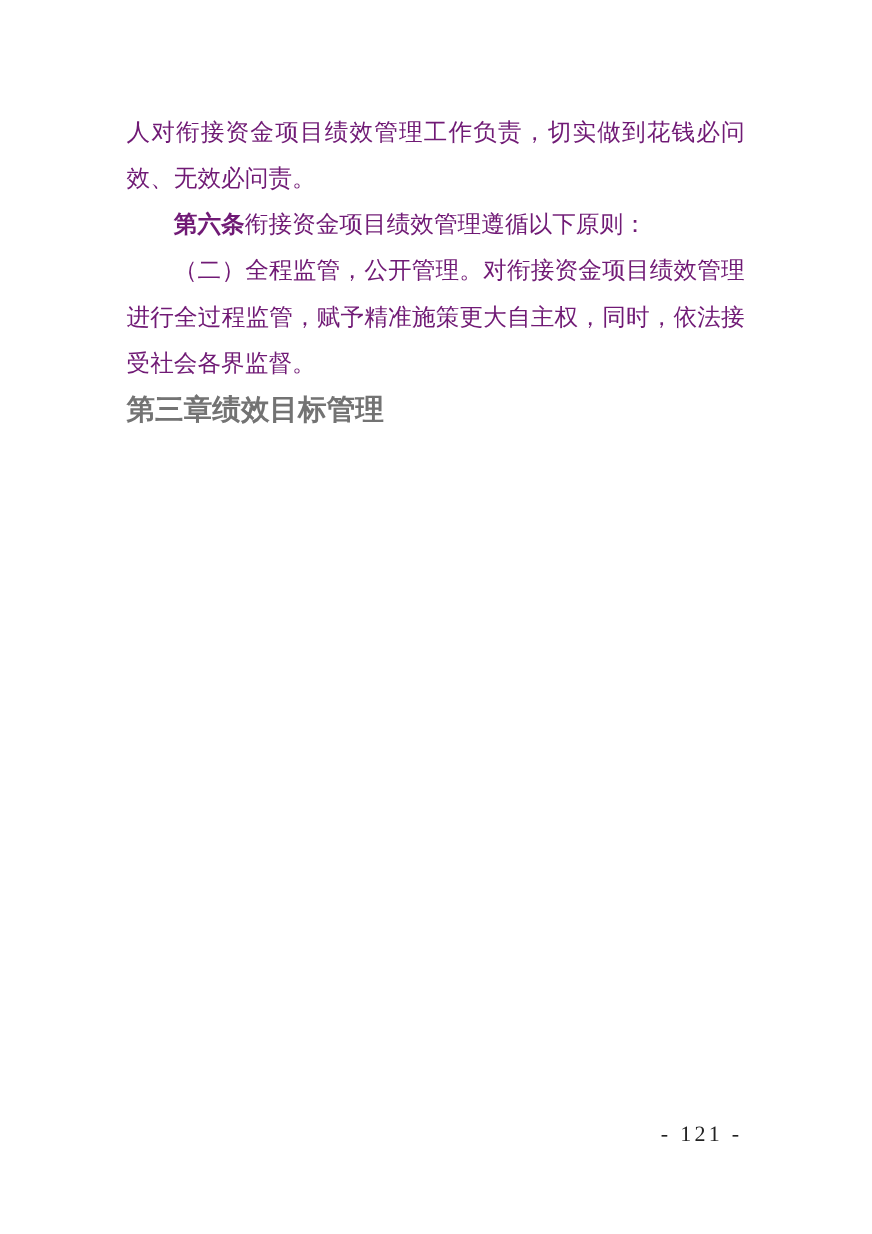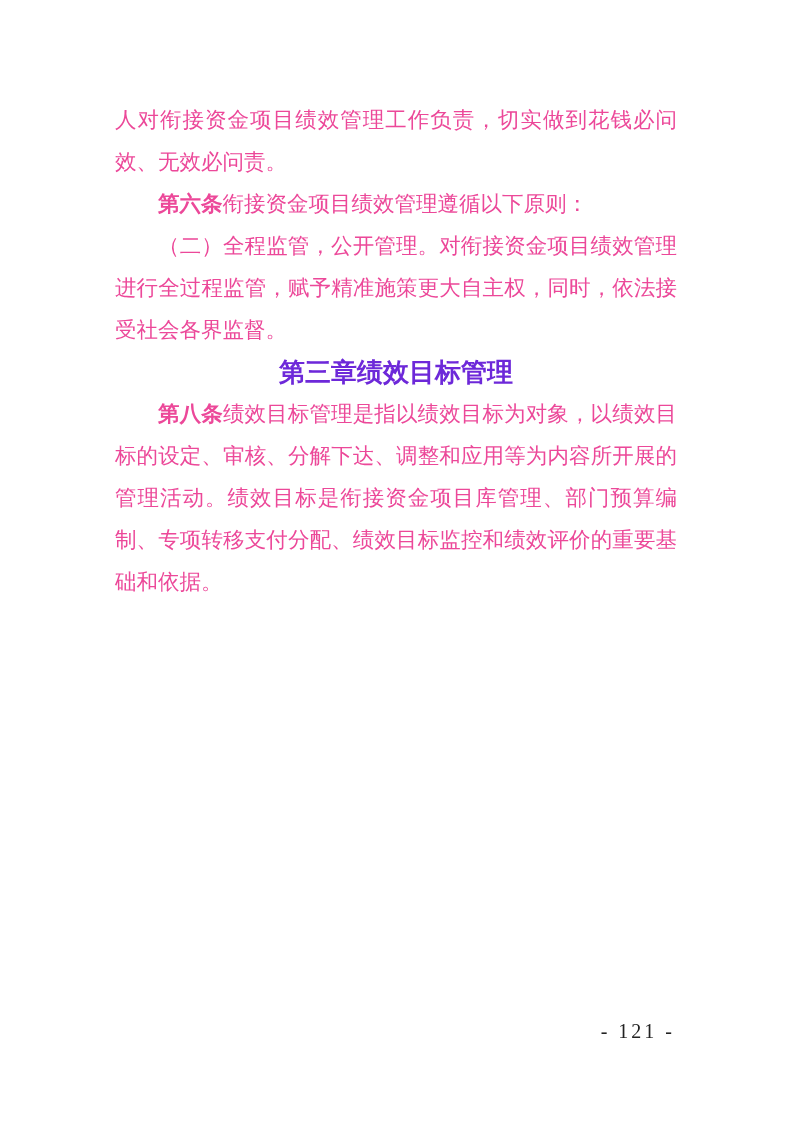--- a/index.html
+++ b/index.html
@@ -25,7 +25,7 @@
     margin: 0;
     font-size: 21.5px;
     line-height: 42px;
-    color: #ec4899;
+    color: #701a75;
     text-align: justify;
     text-align-last: left;
     word-break: break-all;

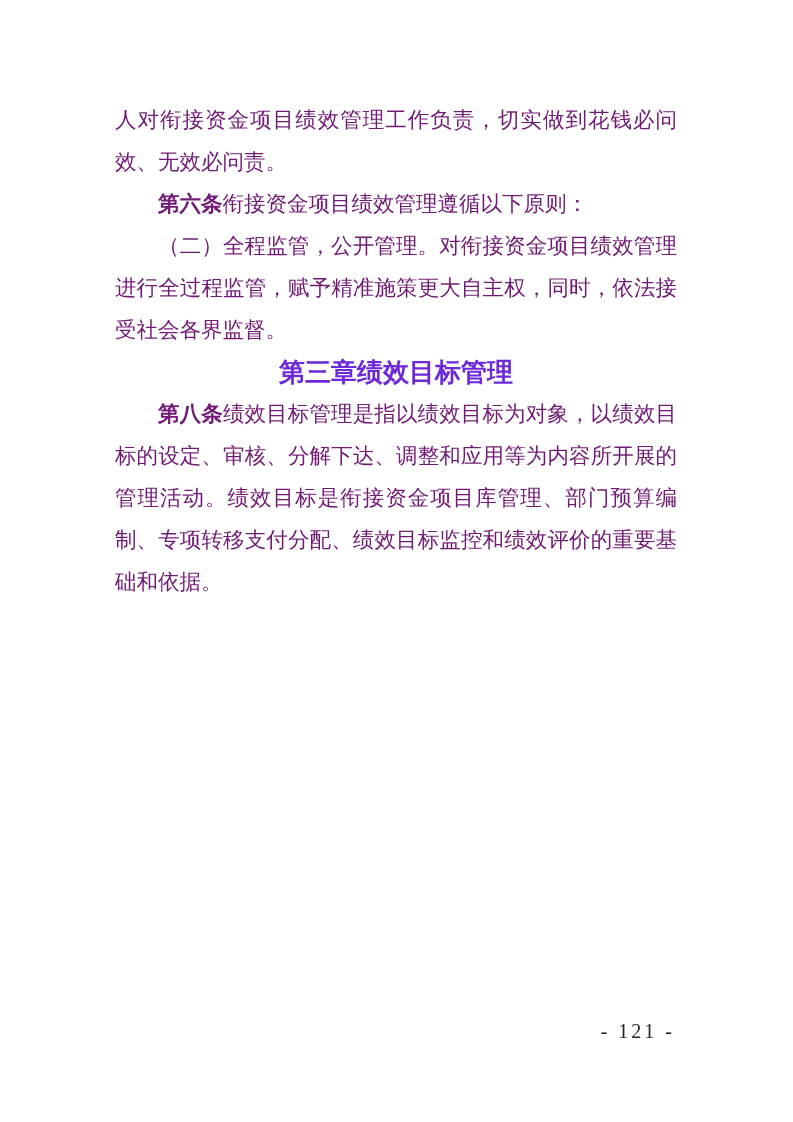--- a/index.html
+++ b/index.html
@@ -43,8 +43,7 @@
     font-size: 26px;
     line-height: 42px;
     font-weight: 700;
-    text-align: center;
-    color: #6d28d9;
+    color: #737373;
     font-family: "Liberation Sans", sans-serif;
   }
   .page-number {

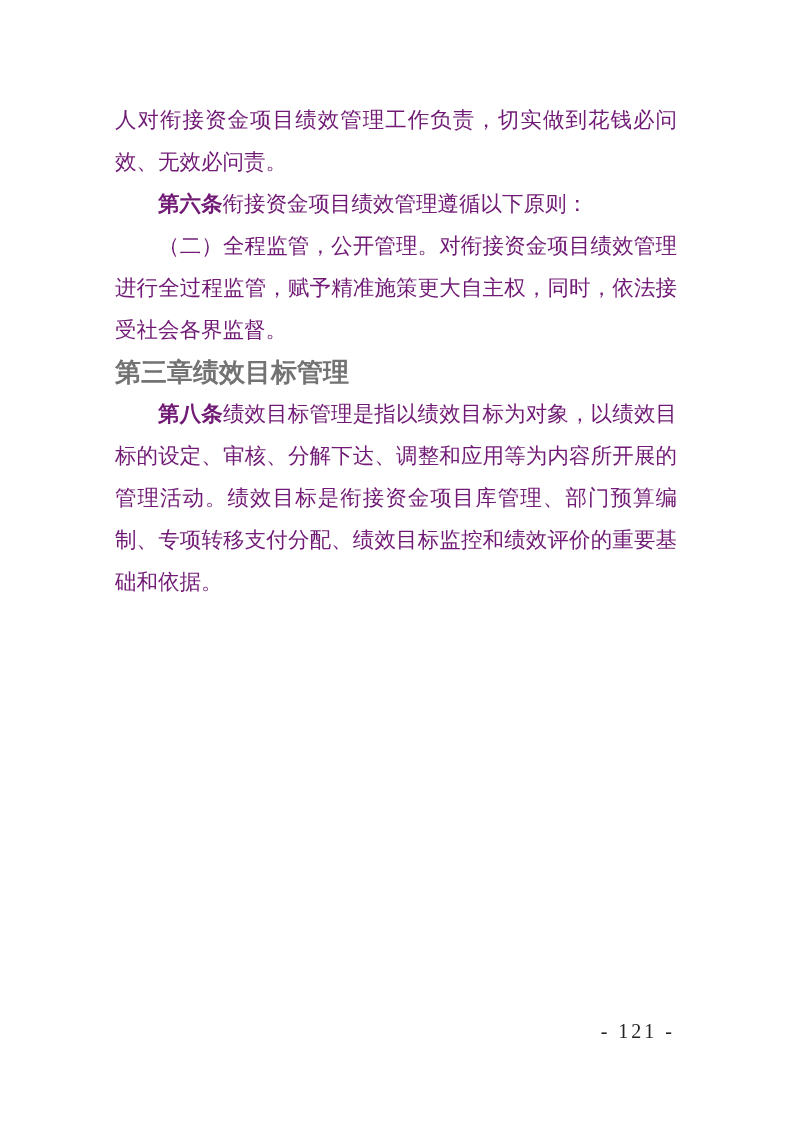--- a/index.html
+++ b/index.html
@@ -67,7 +67,6 @@
       <p class="para indent"><span class="lead">第六条</span>衔接资金项目绩效管理遵循以下原则：</p>
       <p class="para indent">（二）全程监管，公开管理。对衔接资金项目绩效管理进行全过程监管，赋予精准施策更大自主权，同时，依法接受社会各界监督。</p>
       <h2 class="chapter">第三章绩效目标管理</h2>
-      <p class="para indent"><span class="lead">第八条</span>绩效目标管理是指以绩效目标为对象，以绩效目标的设定、审核、分解下达、调整和应用等为内容所开展的管理活动。绩效目标是衔接资金项目库管理、部门预算编制、专项转移支付分配、绩效目标监控和绩效评价的重要基础和依据。</p>
     </div>
   <div class="page-number">- 121 -</div>
 </div>

